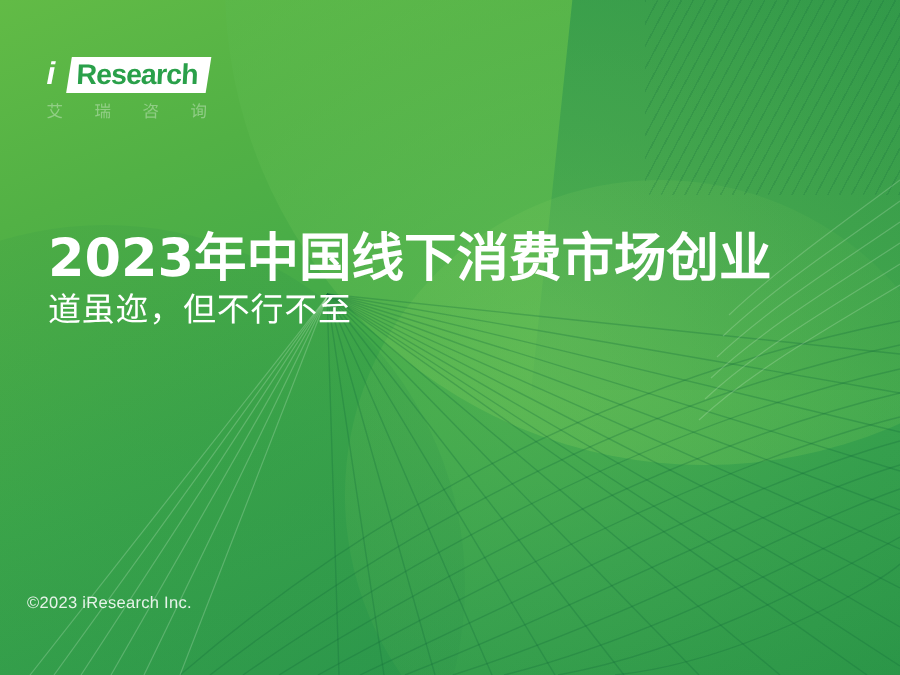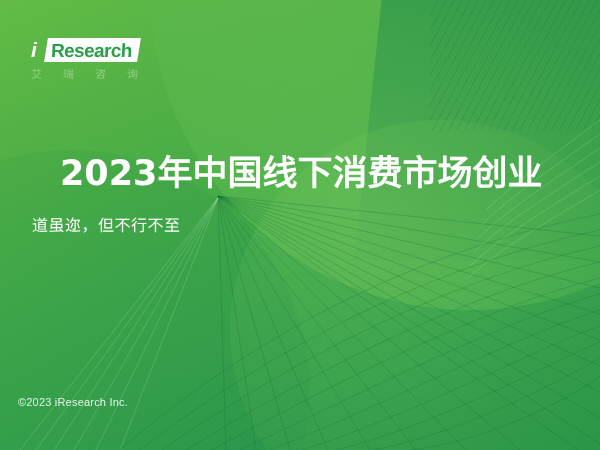--- a/index.html
+++ b/index.html
@@ -202,7 +202,6 @@
     letter-spacing: 0px;
     font-family: "DejaVu Sans", "Liberation Sans", sans-serif;
     white-space: nowrap;
-    margin-left: 28px;
   }
 
   .subtitle {

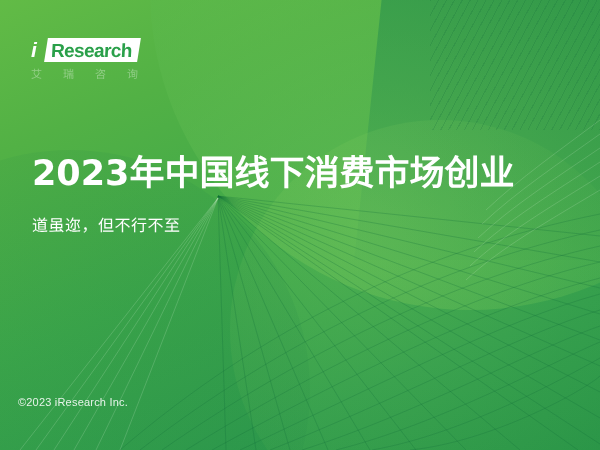--- a/index.html
+++ b/index.html
@@ -205,9 +205,8 @@
   }
 
   .subtitle {
-    margin-top: 18px;
     color: #ffffff;
-    font-size: 16px;
+    font-size: 22px;
     font-weight: 400;
     line-height: 26px;
     letter-spacing: 0.5px;

